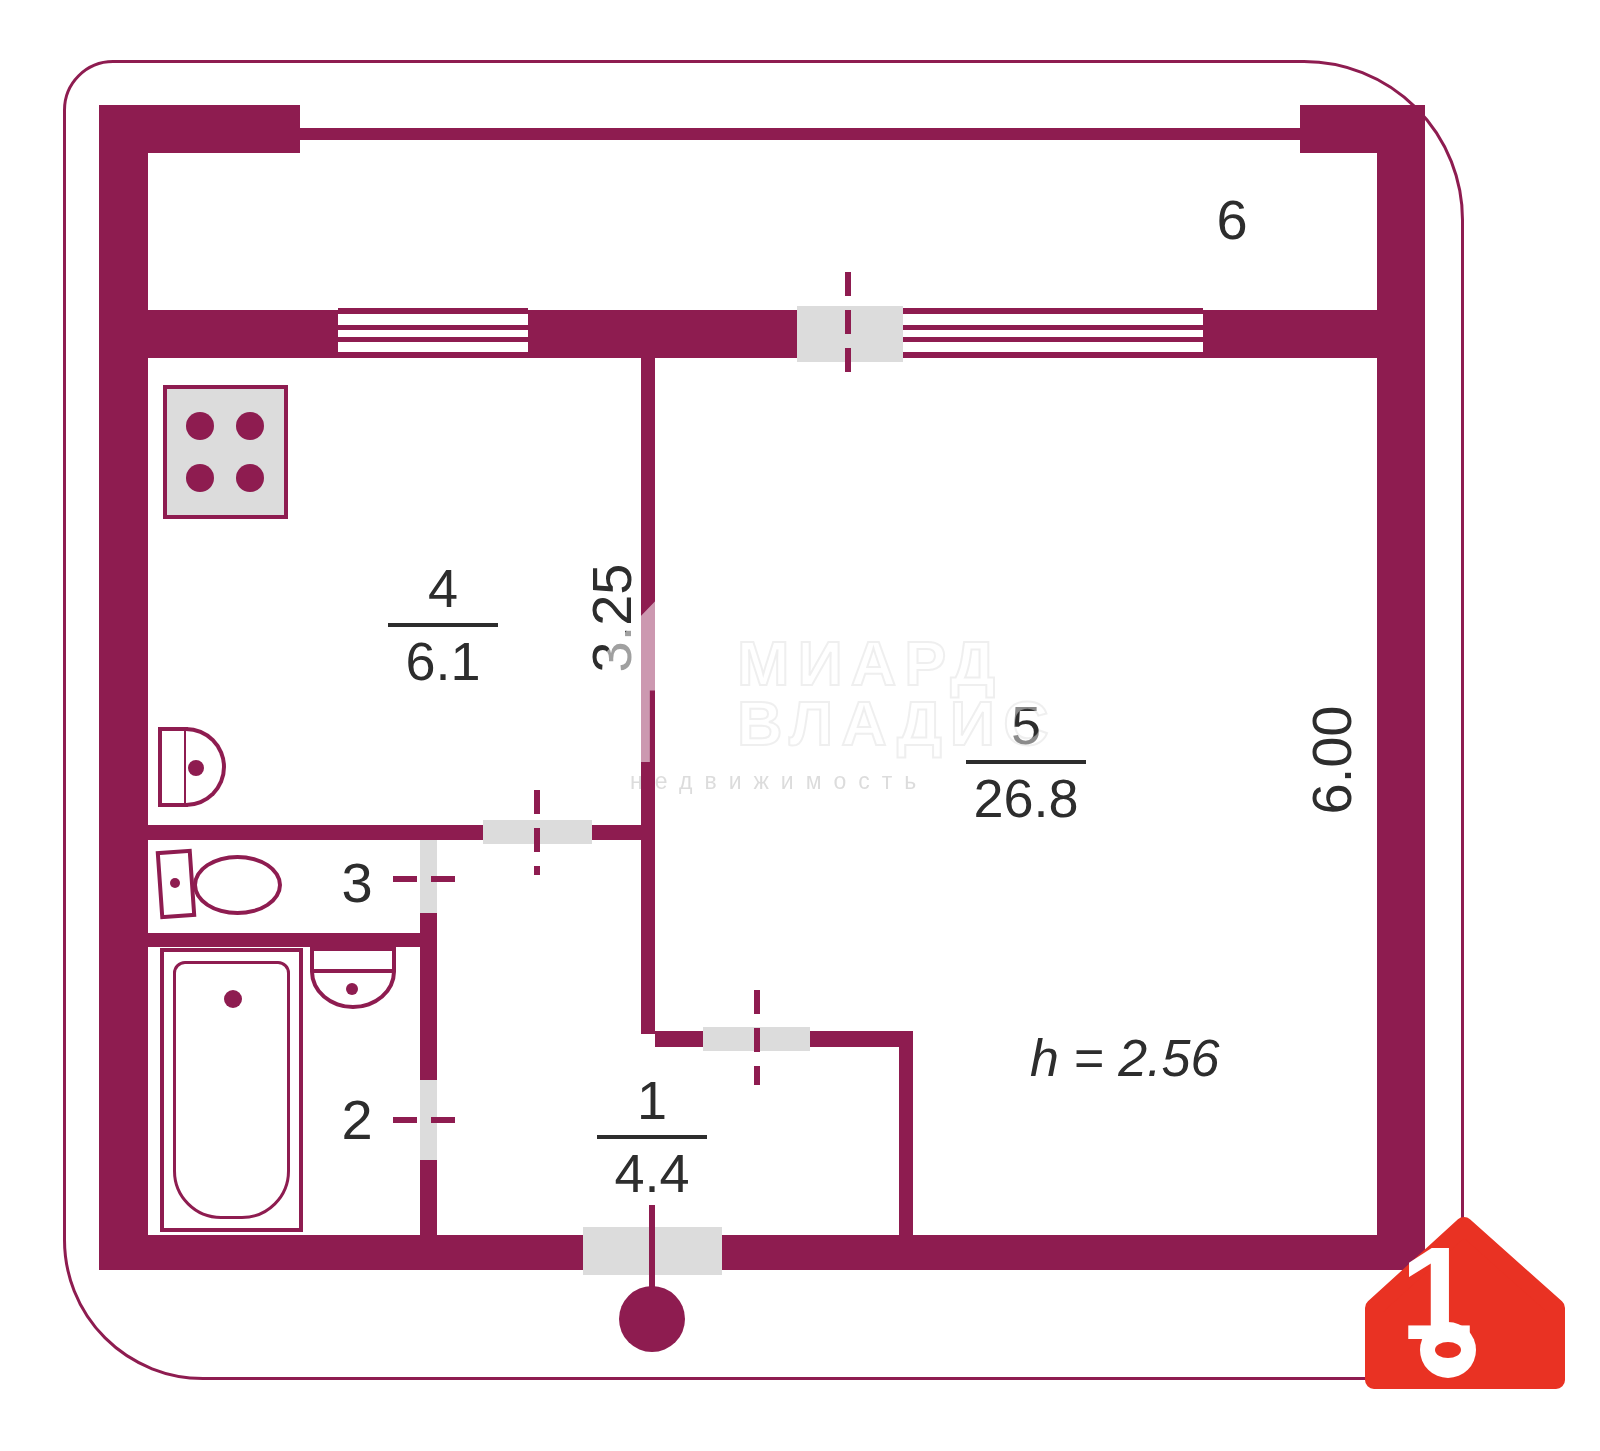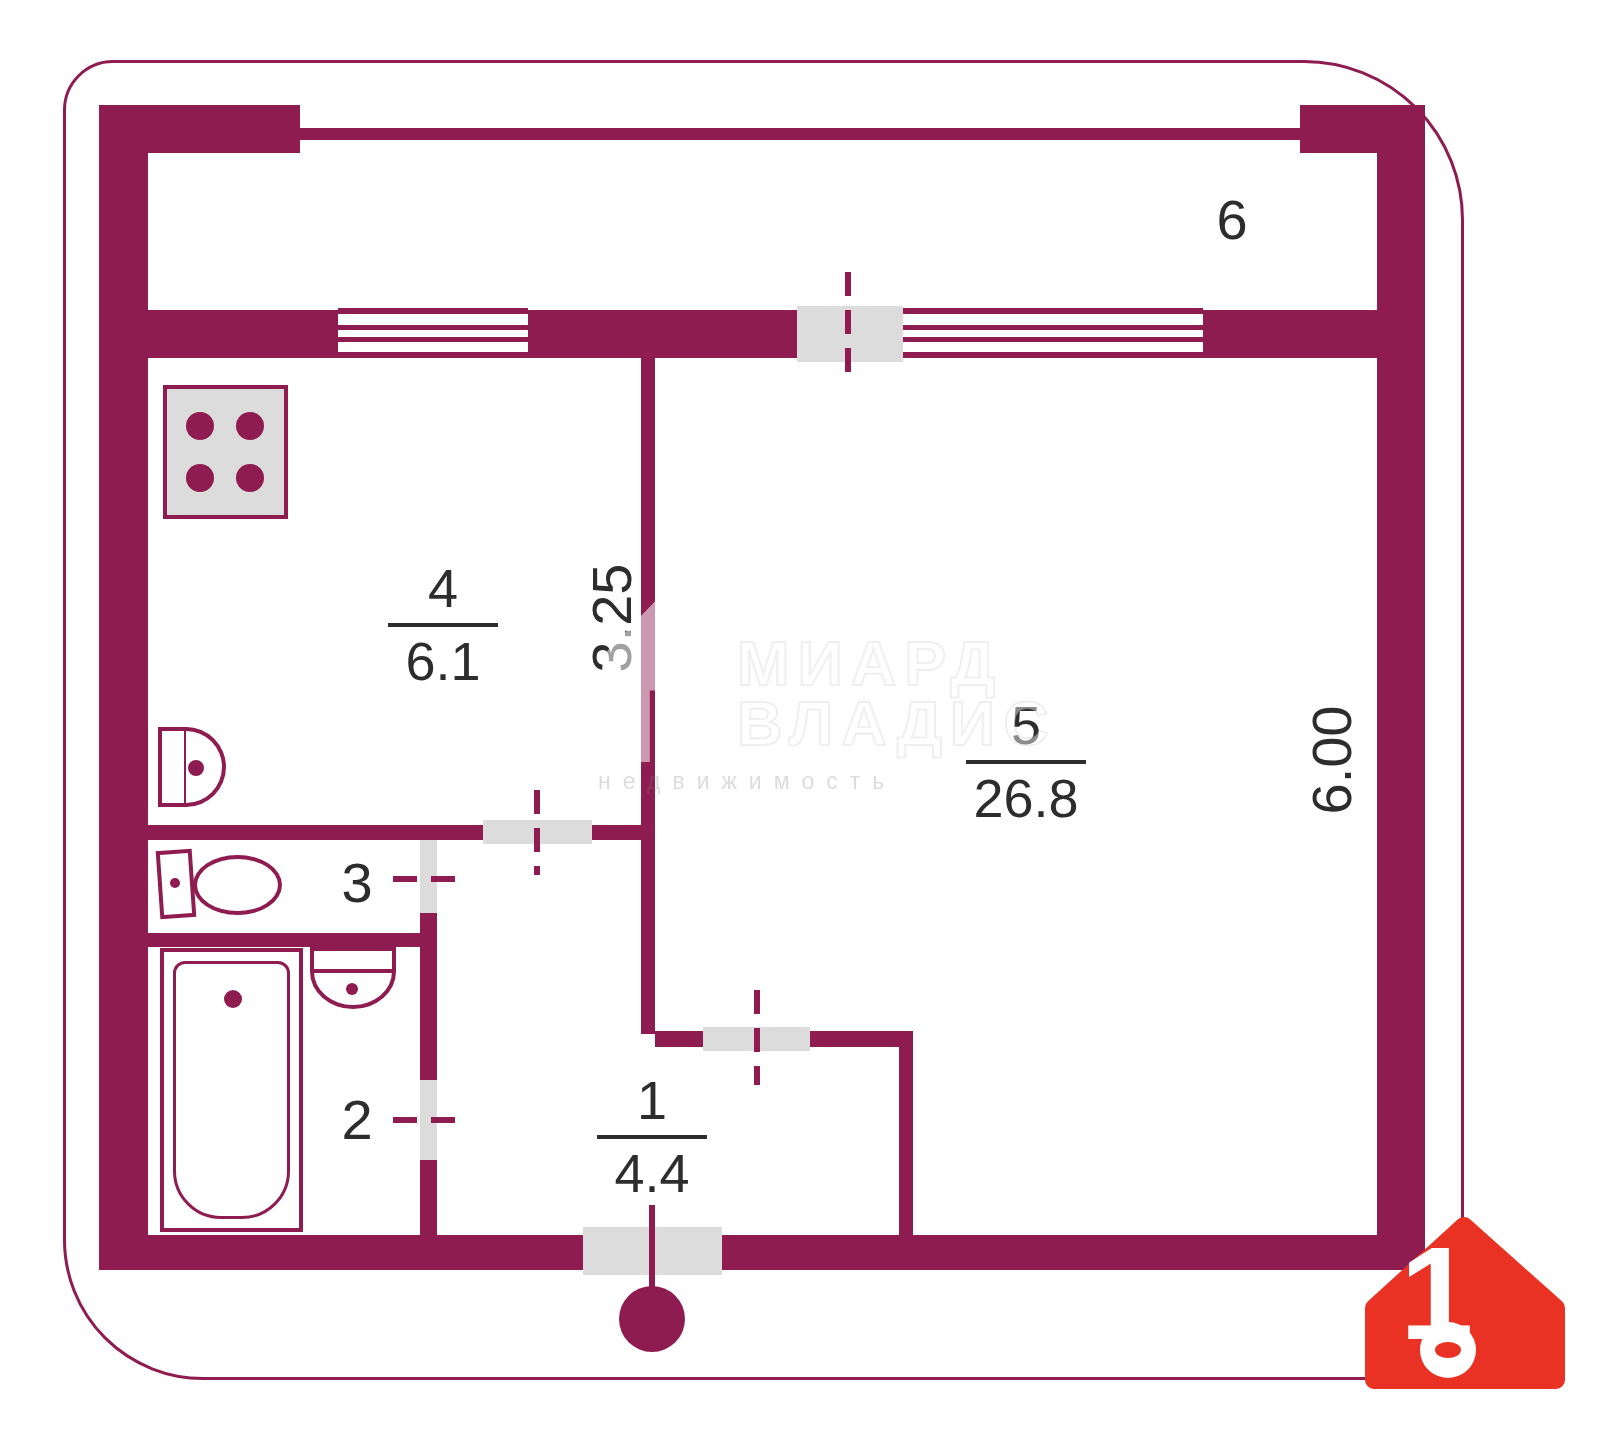--- a/index.html
+++ b/index.html
@@ -138,7 +138,7 @@
   <div class="wm-house wm"></div>
   <div class="wm-line" style="left:737px;top:632px;">МИАРД</div>
   <div class="wm-line" style="left:737px;top:692px;">ВЛАДИС</div>
-  <div class="wm-sub" style="left:598px;top:768px;">недвижимость</div>
+  <div class="wm-sub" style="left:630px;top:768px;">недвижимость</div>
 
   <div id="logo">
     <svg width="215" height="192" viewBox="0 0 215 192">

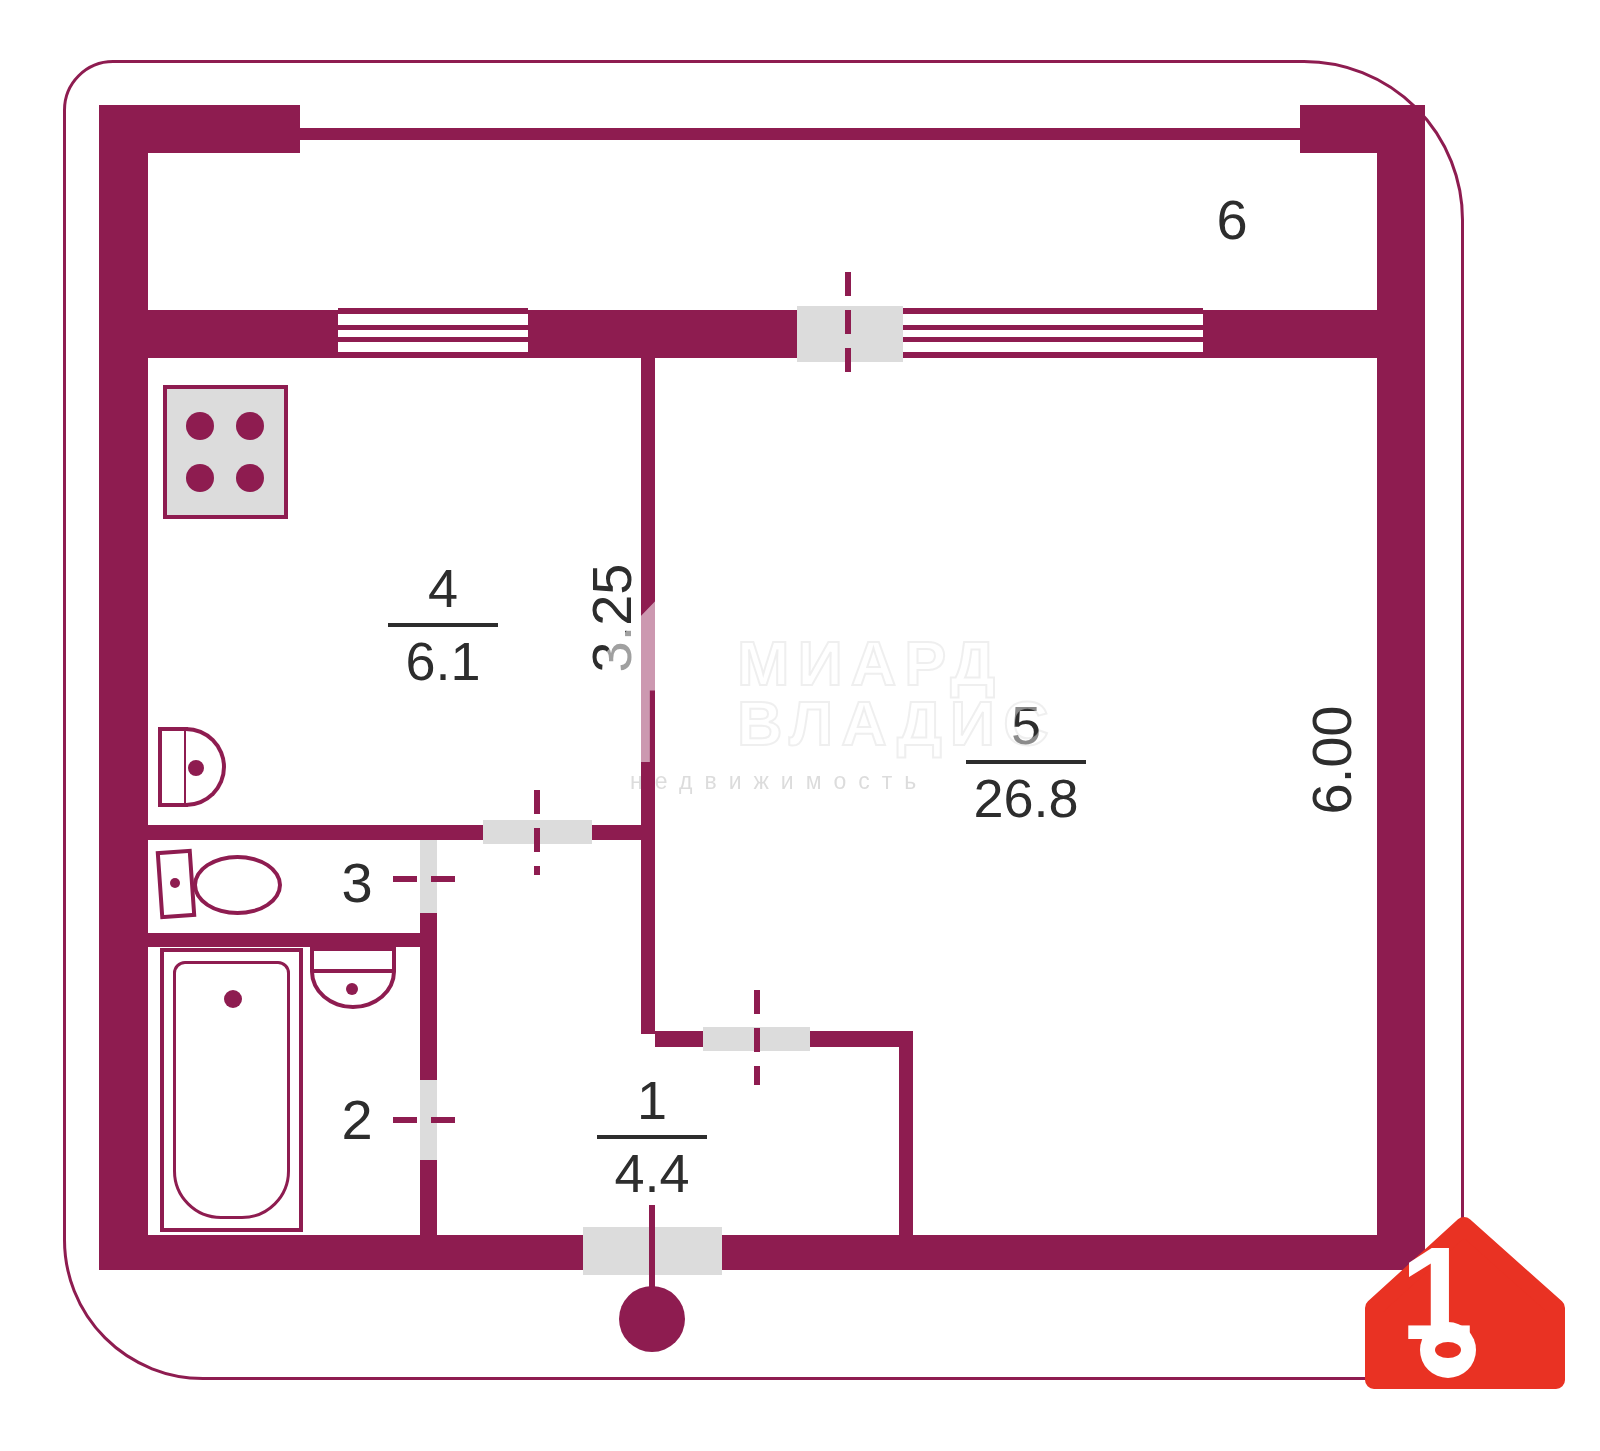--- a/index.html
+++ b/index.html
@@ -115,6 +115,7 @@
 
   <div class="txt rot" style="left:537px;top:590px;width:150px;height:56px;">3.25</div>
   <div class="txt rot" style="left:1252px;top:732px;width:160px;height:56px;">6.00</div>
+  <div class="txt" style="left:1030px;top:1032px;width:270px;font-style:italic;font-size:52px;text-align:left;">h = 2.56</div>
 
   <div class="txt" style="left:1197px;top:192px;width:70px;">6</div>
   <div class="rlabel" style="left:388px;top:560px;width:110px;">

